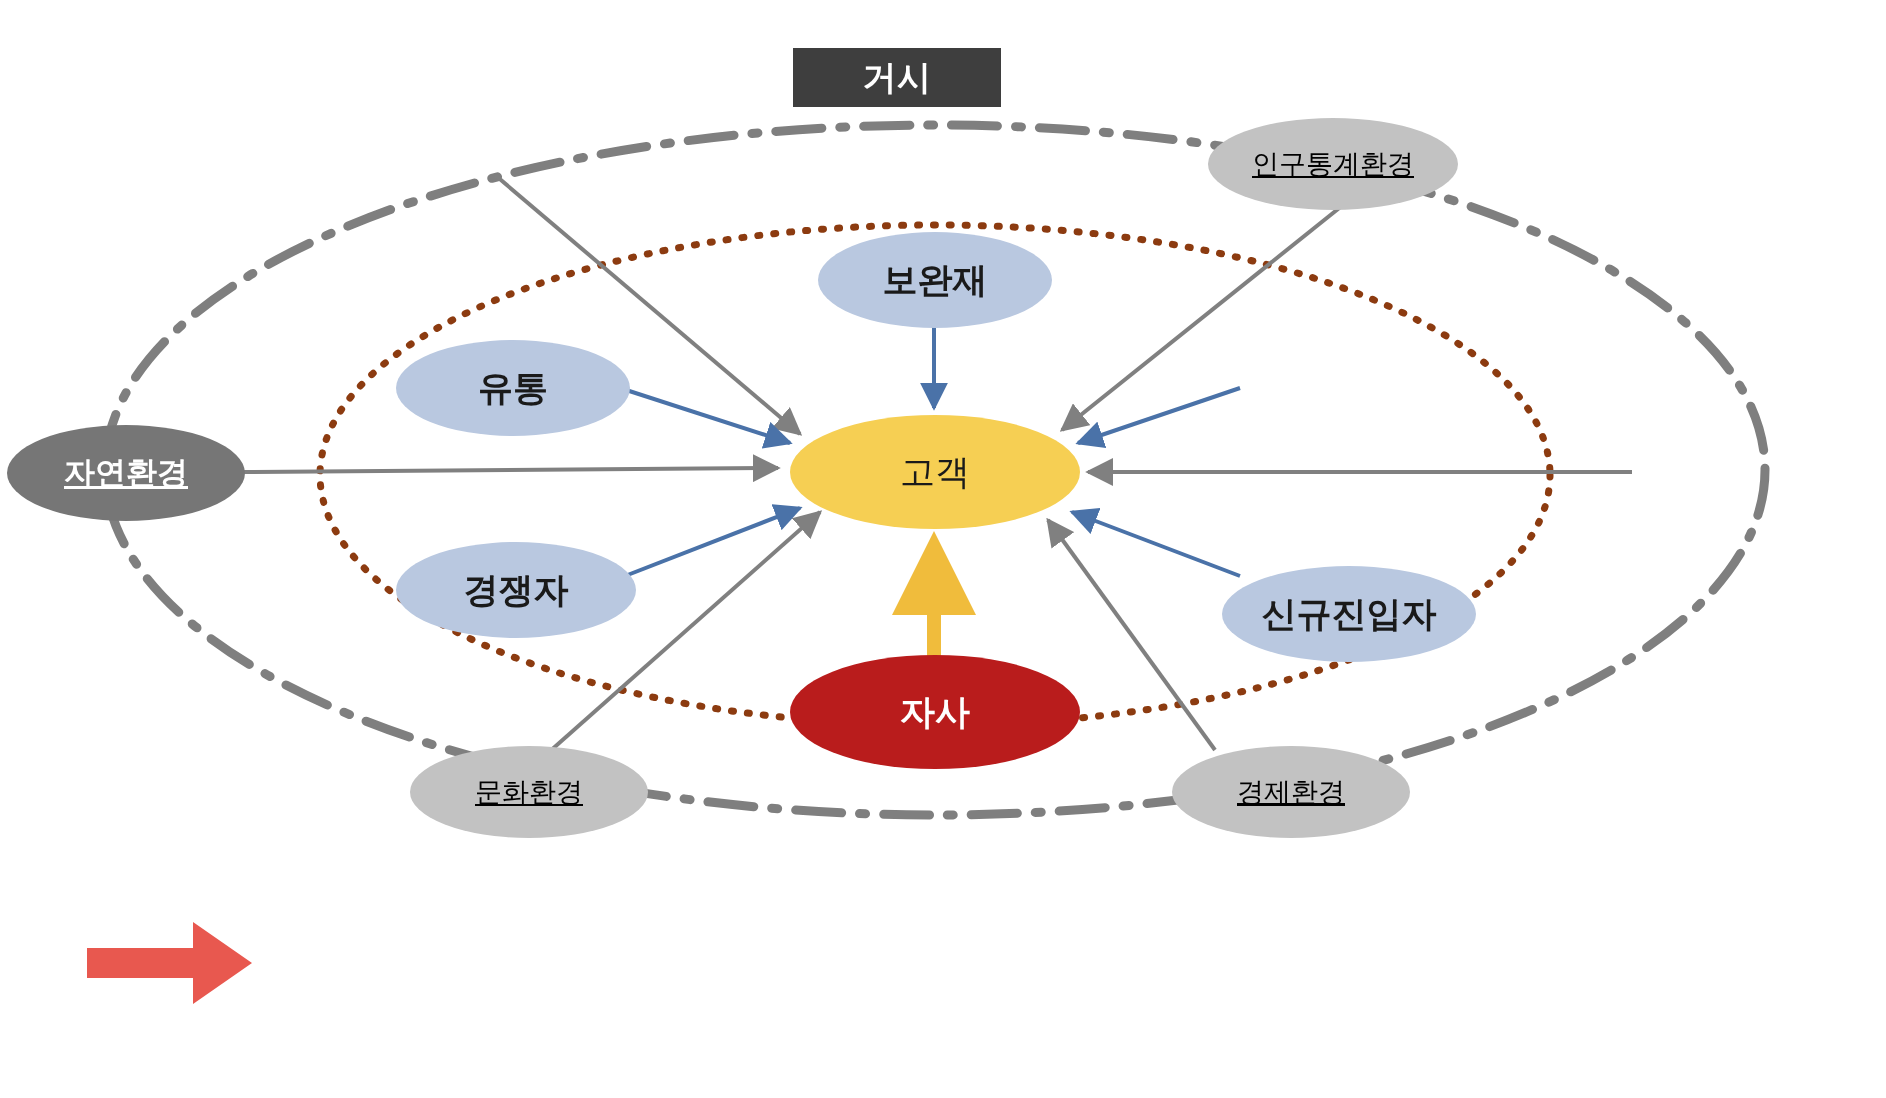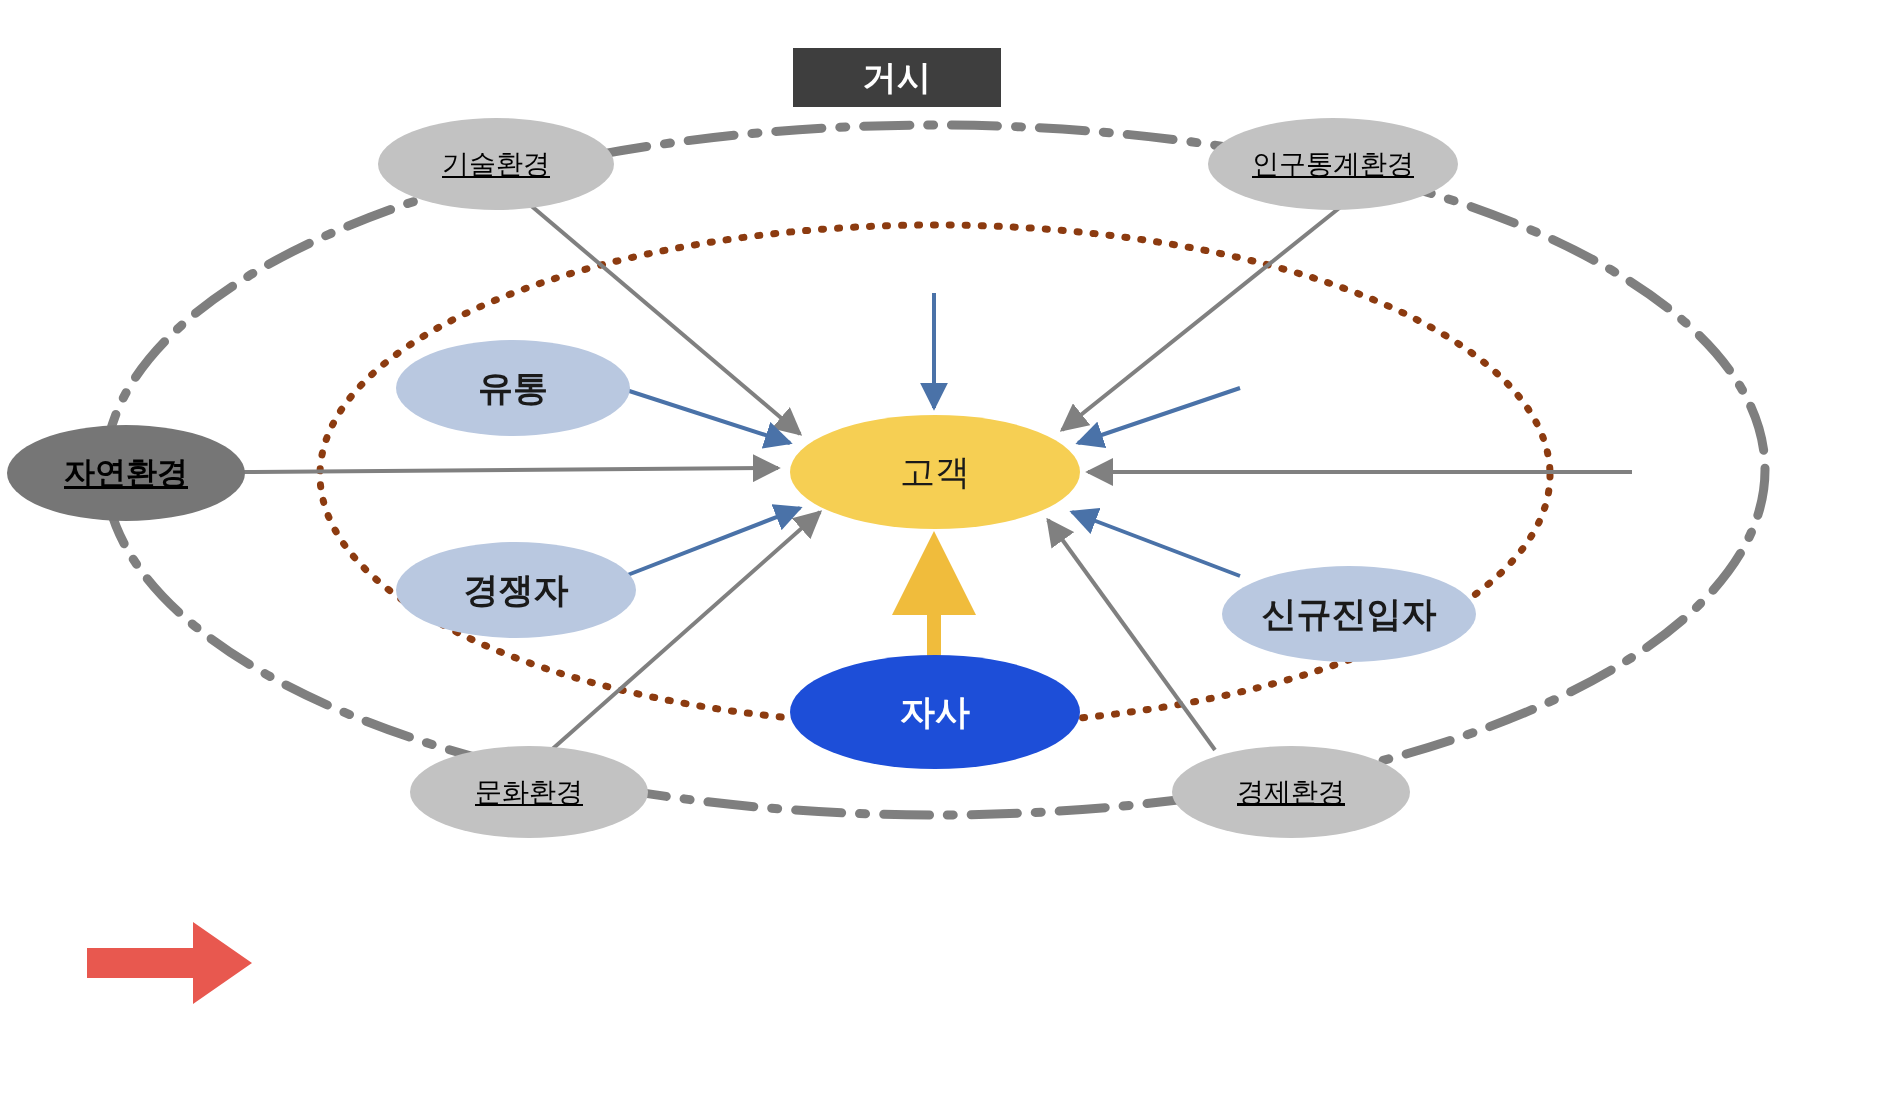--- a/index.html
+++ b/index.html
@@ -194,9 +194,6 @@
     </div>
   </div>
 
-  <div class="node macro" style="left:378px; top:118px; width:236px; height:92px;">
-    <span class="node-label">기술환경</span>
-  </div>
 
   <div class="node macro" style="left:1208px; top:118px; width:250px; height:92px;">
     <span class="node-label">인구통계환경</span>

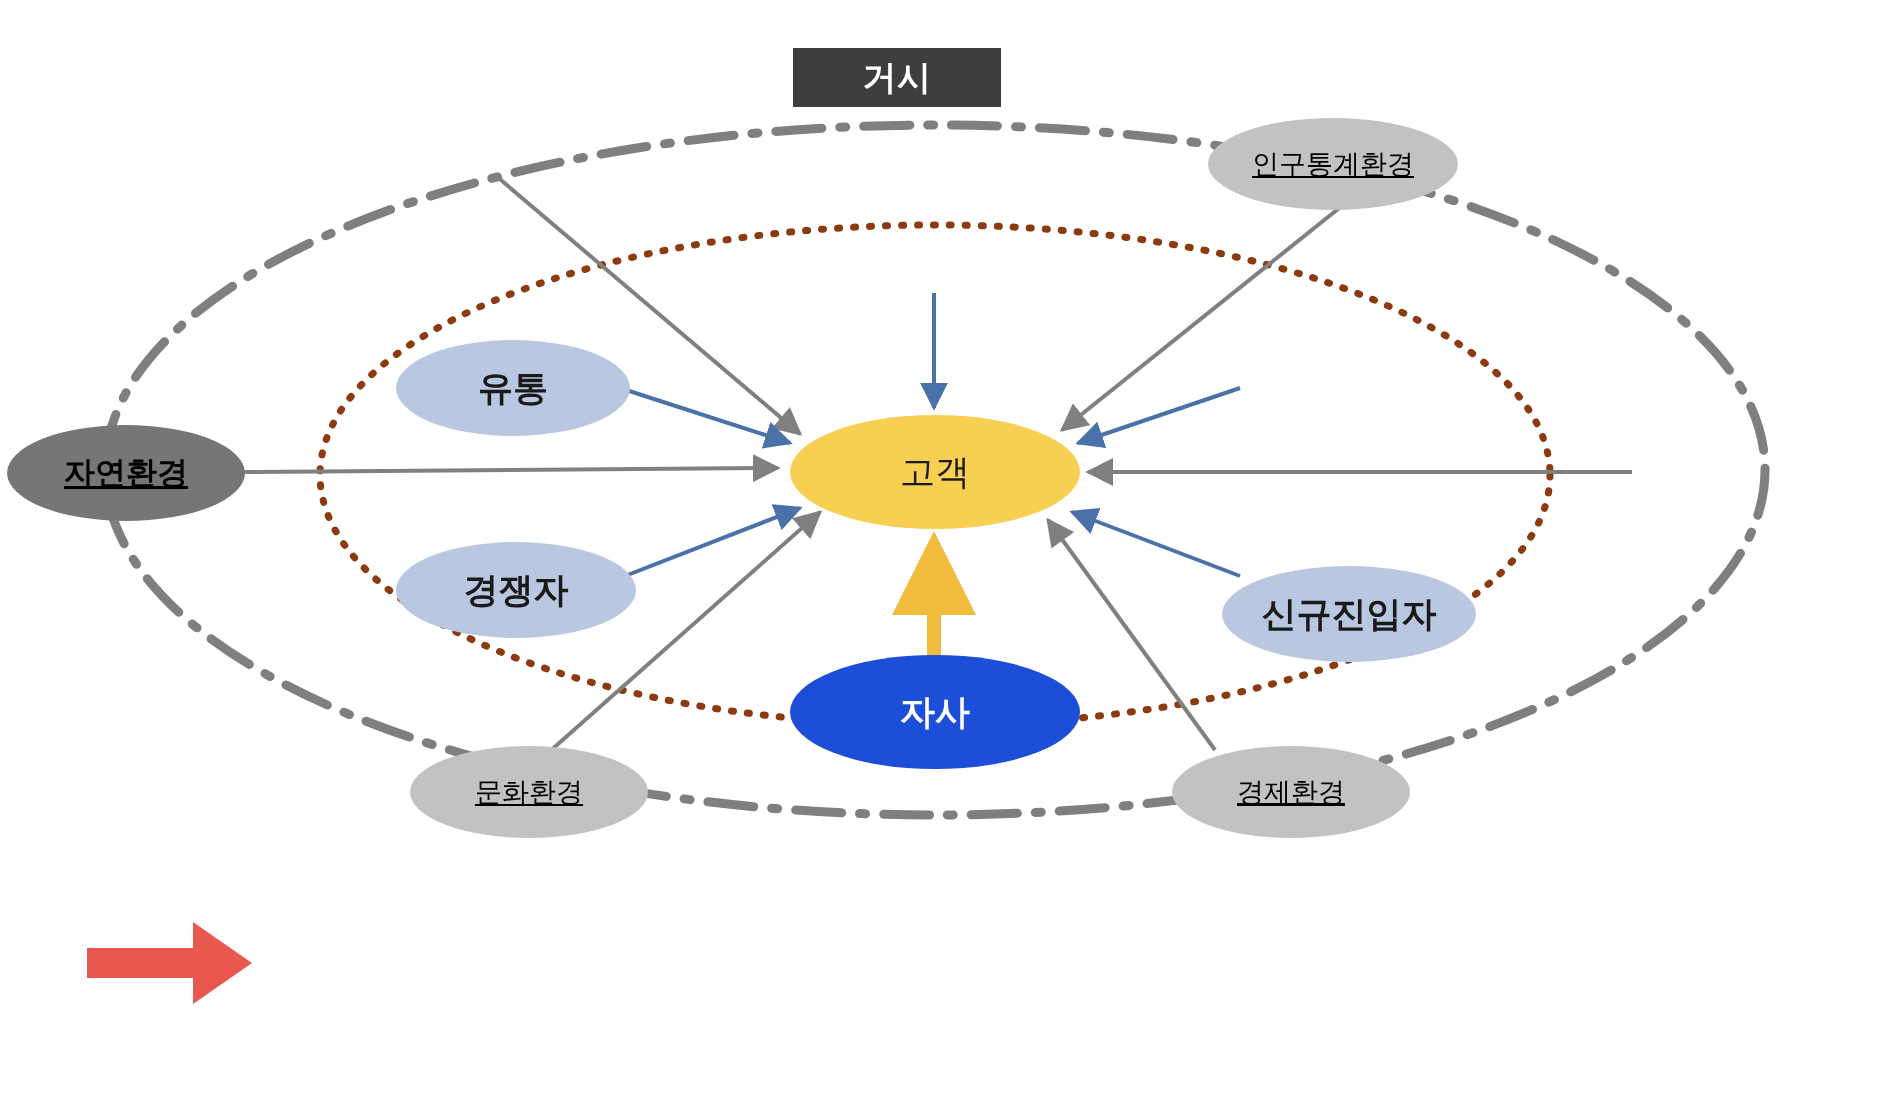--- a/index.html
+++ b/index.html
@@ -212,6 +212,9 @@
     <span class="node-label">경제환경</span>
   </div>
 
+  <div class="node micro" style="left:818px; top:232px; width:234px; height:96px;">
+    <span class="node-label">보완재</span>
+  </div>
 
   <div class="node micro" style="left:396px; top:340px; width:234px; height:96px;">
     <span class="node-label">유통</span>

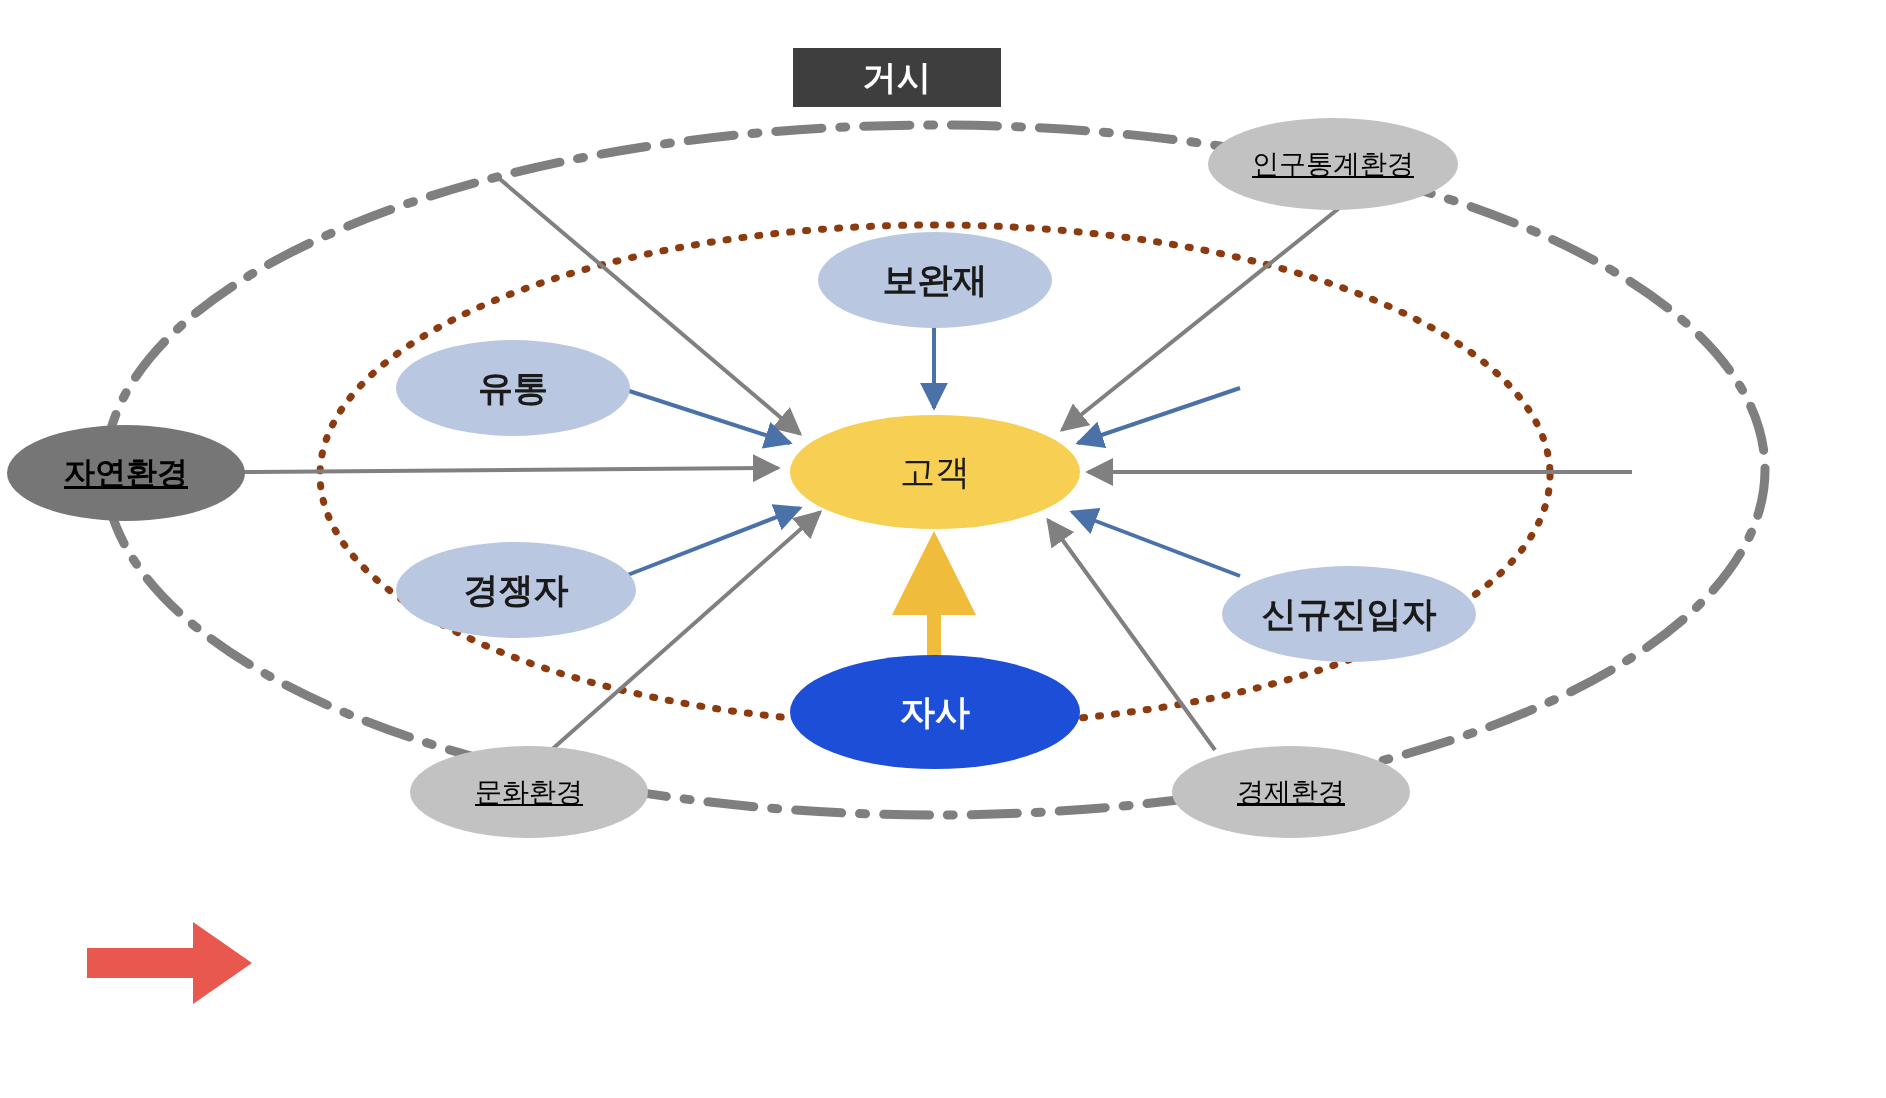--- a/index.html
+++ b/index.html
@@ -65,7 +65,7 @@
   .node.macro-dark {
     background: #767676;
     border-radius: 50%;
-    color: #000000;
+    color: #ffffff;
     font-size: 31px;
     font-weight: bold;
   }

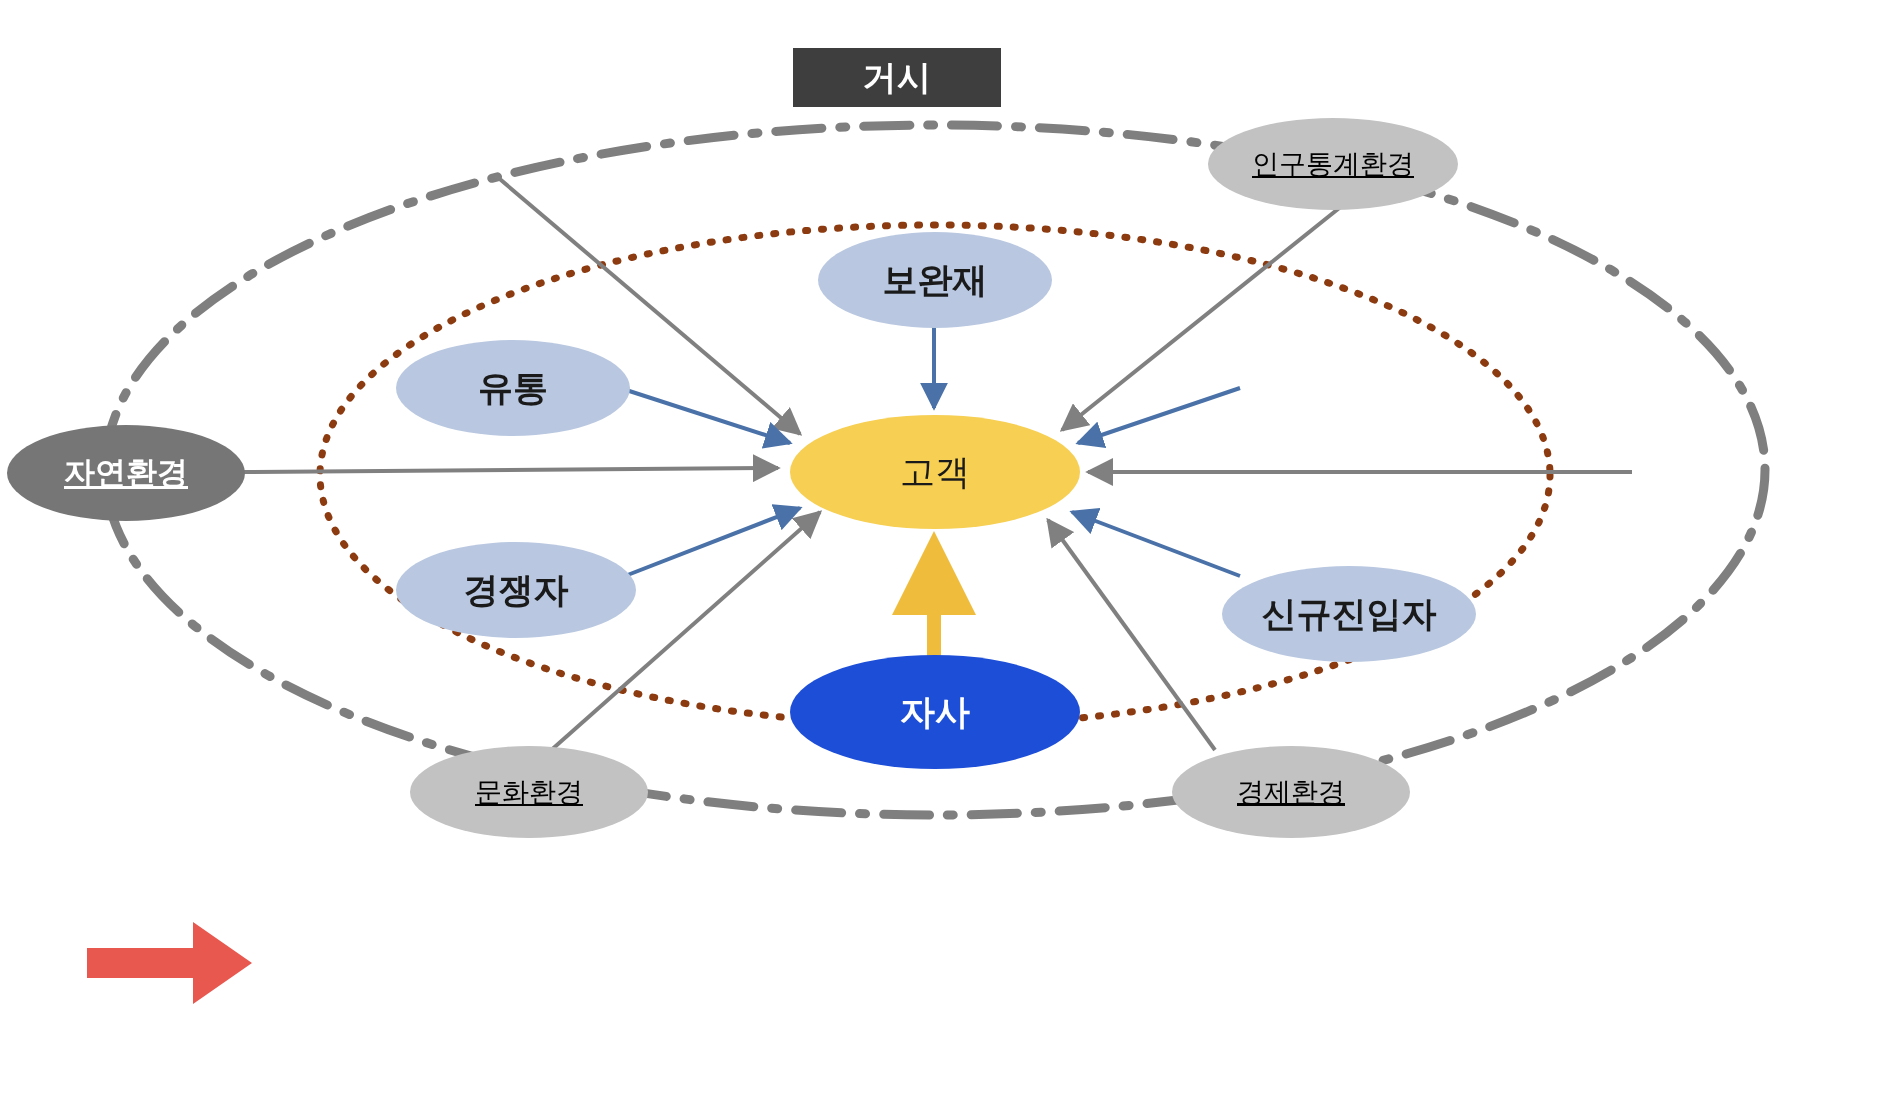--- a/index.html
+++ b/index.html
@@ -94,7 +94,7 @@
 
   
   .node.self-node {
-    background: #1d4ed8;
+    background: #b91c1c;
     border-radius: 50%;
     color: #ffffff;
     font-size: 35px;

